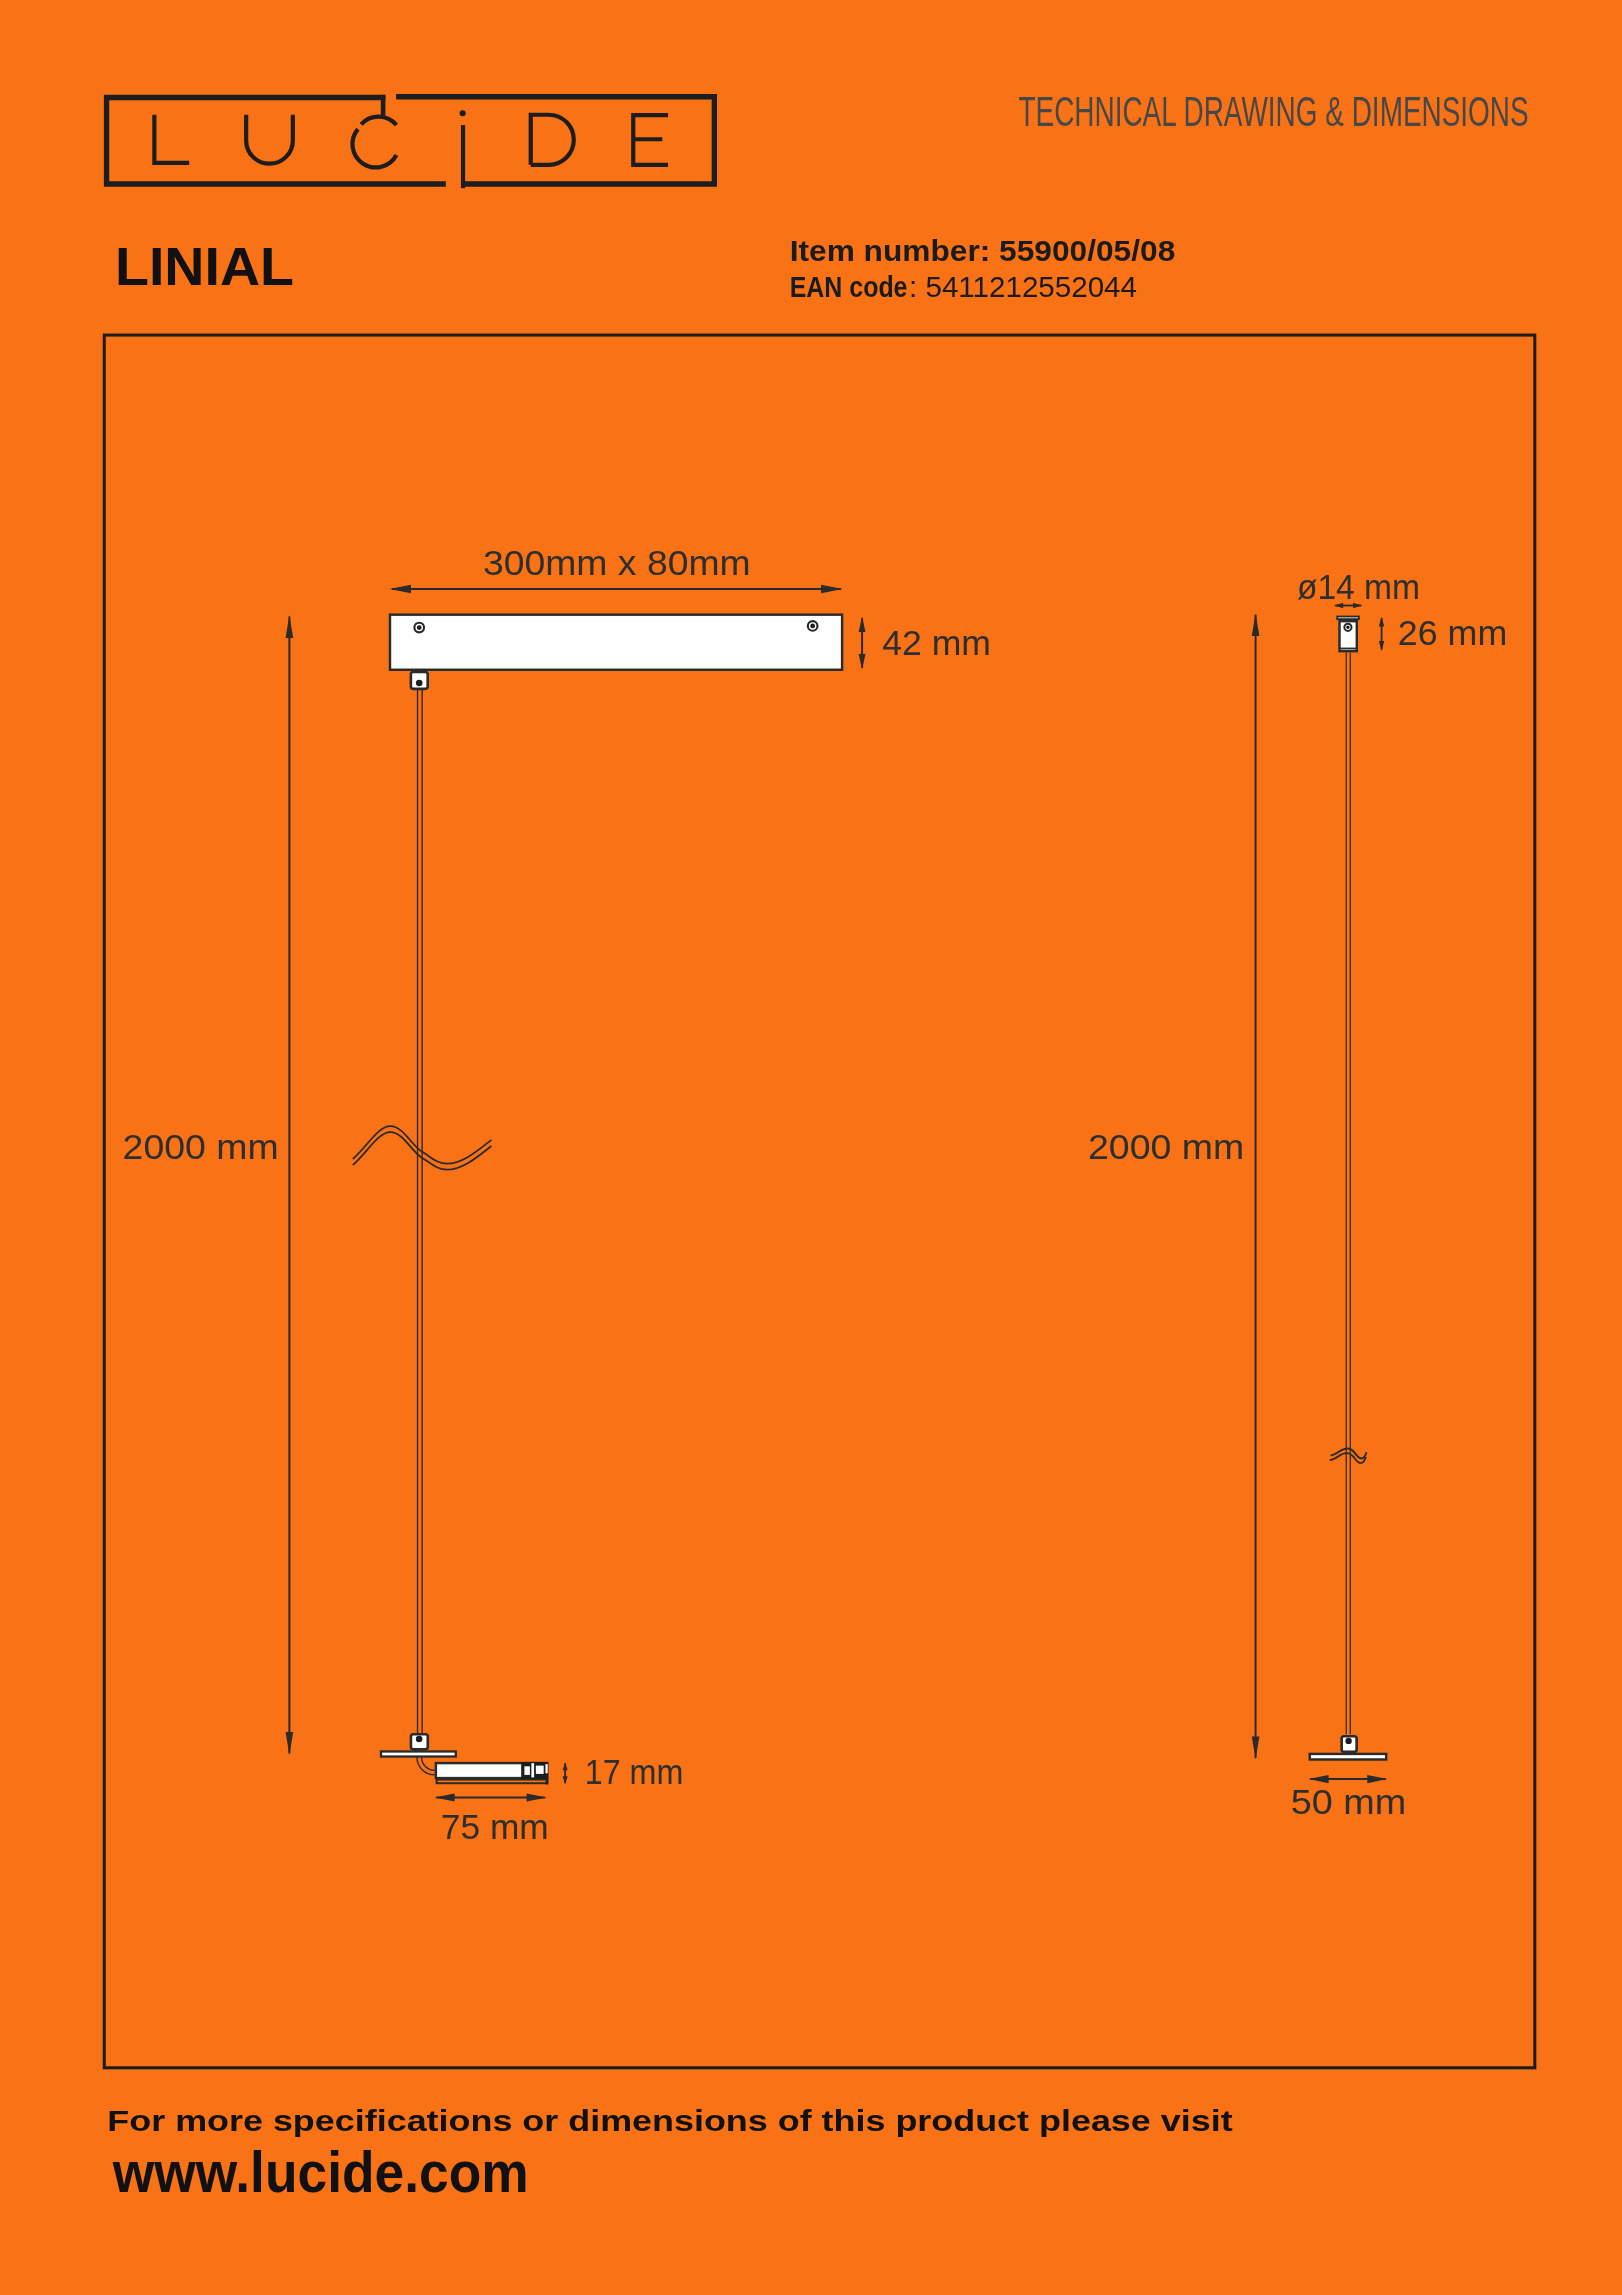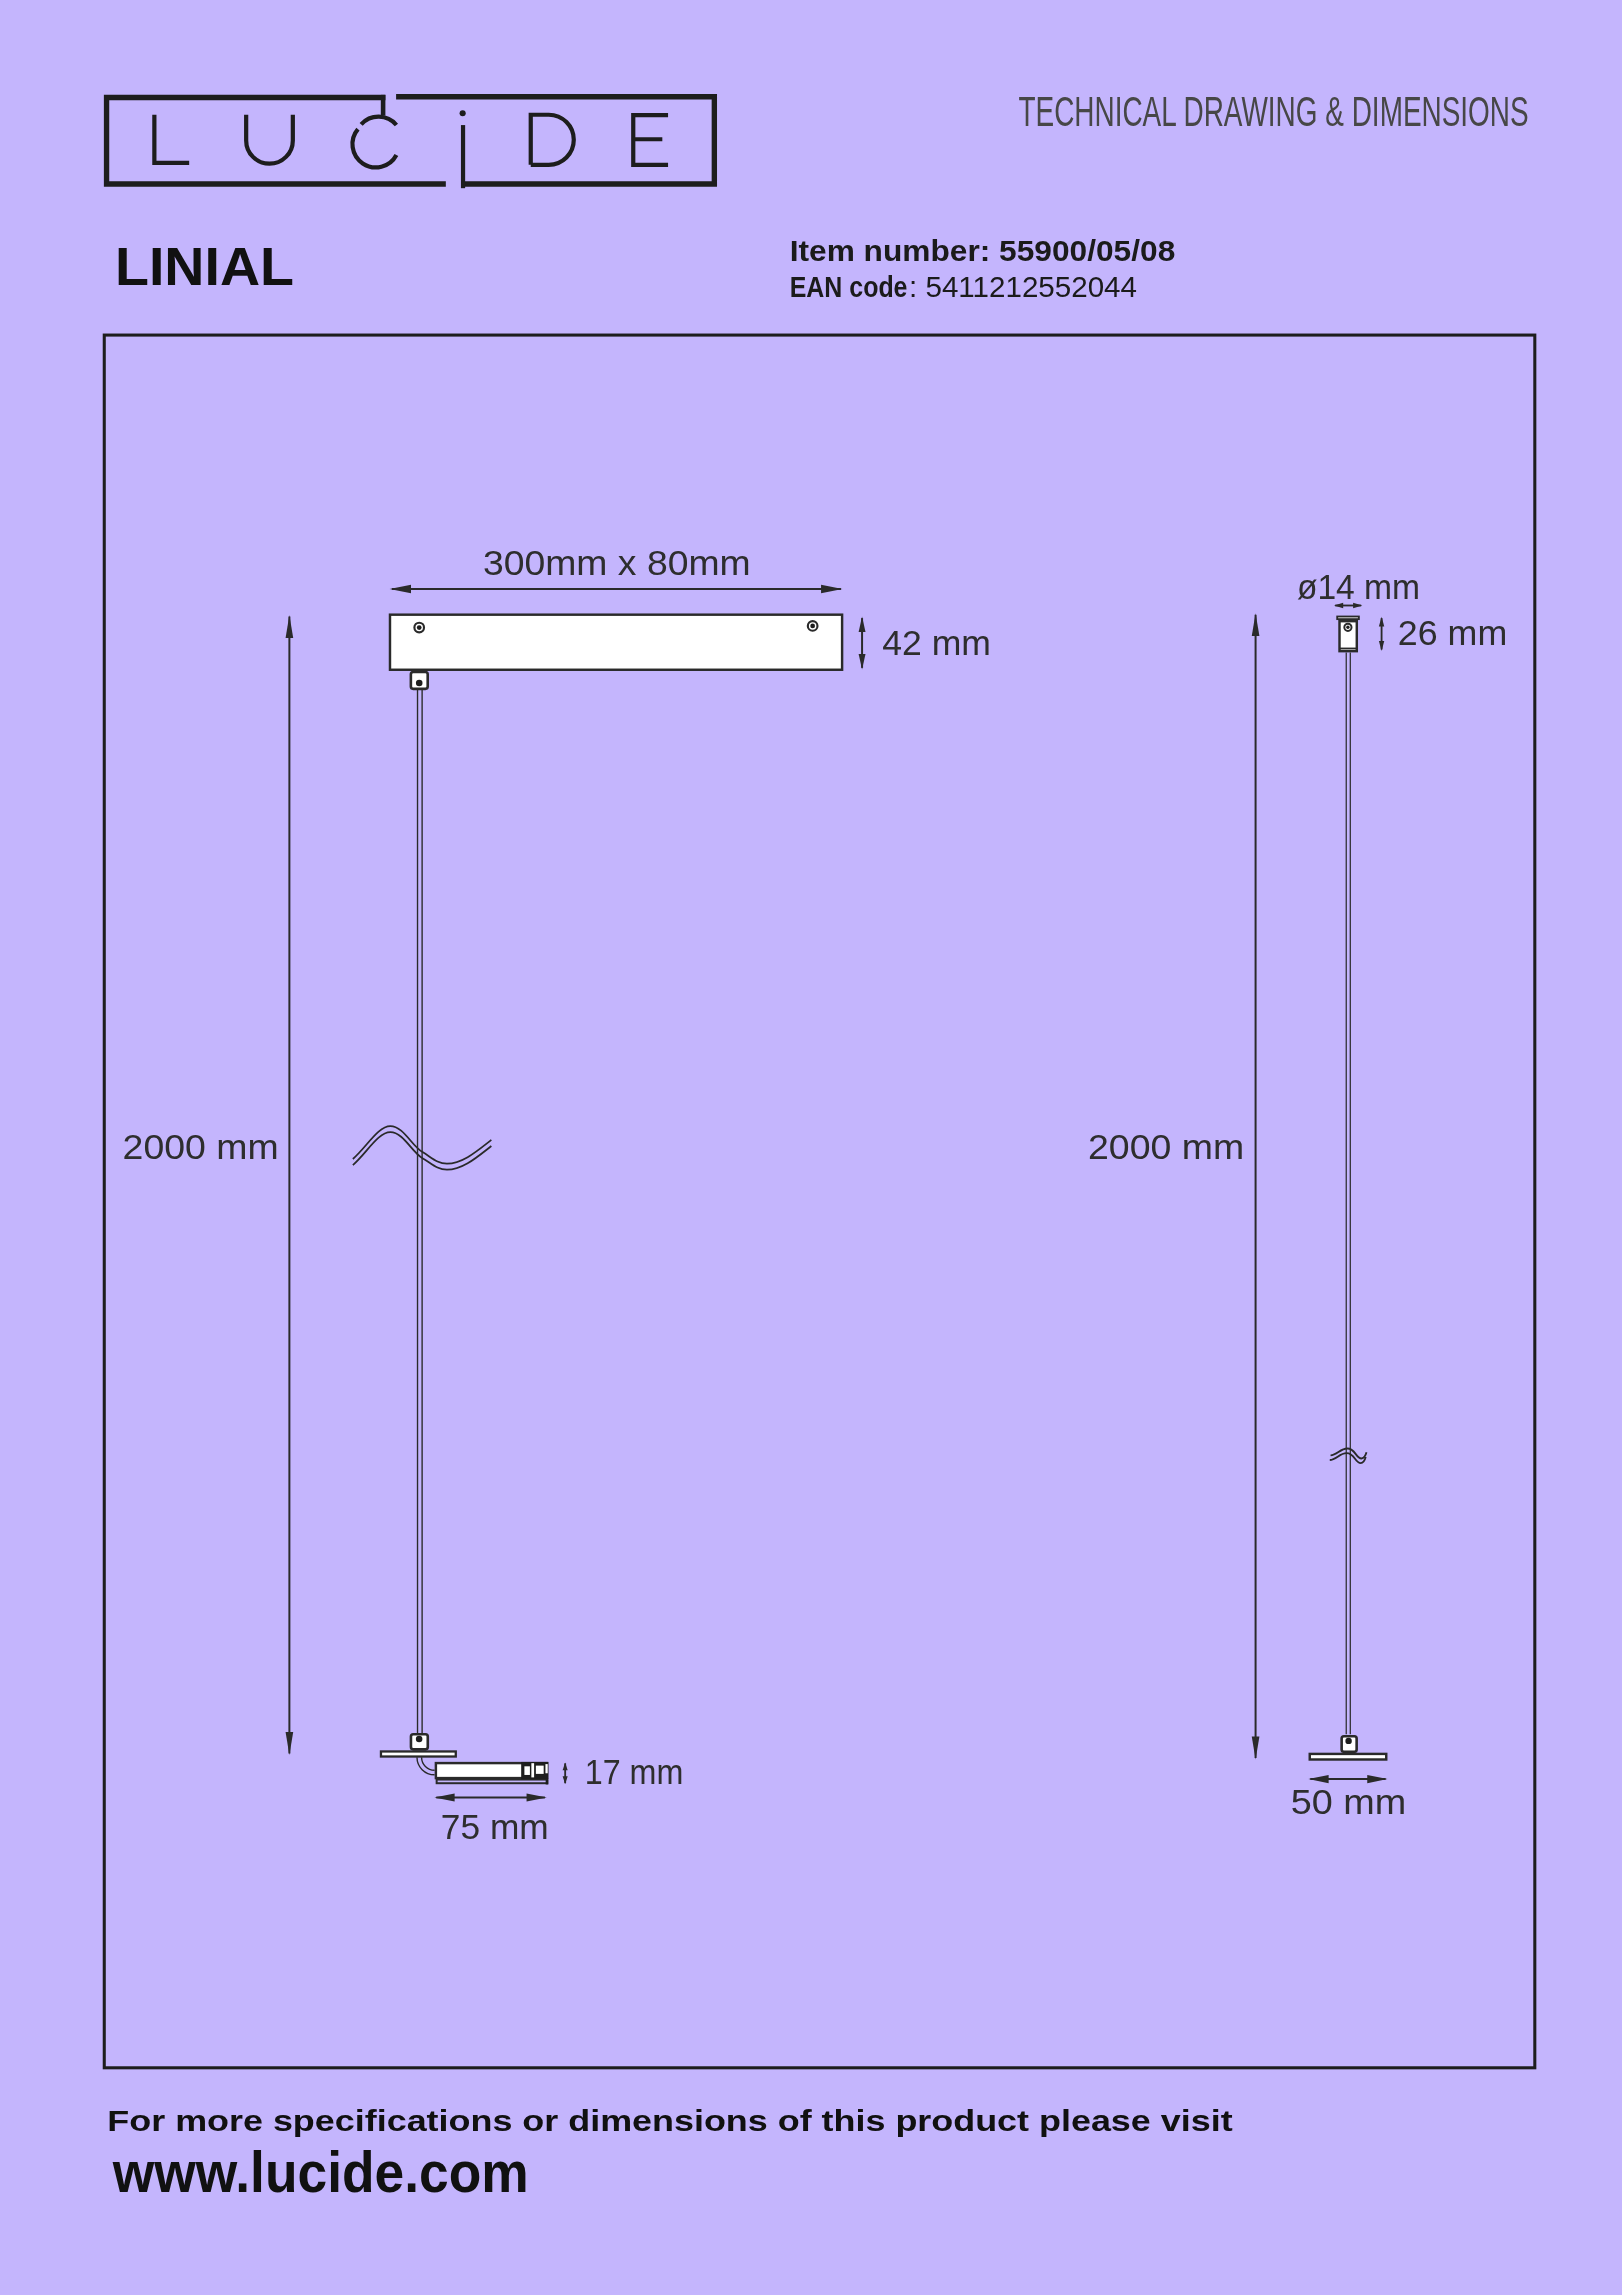--- a/index.html
+++ b/index.html
@@ -3,7 +3,7 @@
 <meta charset="utf-8">
 <style>
   html,body{margin:0;padding:0;background:#fff;}
-  #page{position:relative;width:1623px;height:2295px;background:#c4b5fd;overflow:hidden;}
+  #page{position:relative;width:1623px;height:2295px;background:#f97316;overflow:hidden;}
   svg{position:absolute;top:0;left:0;}
   text{font-family:"Liberation Sans", sans-serif;}
 </style>

